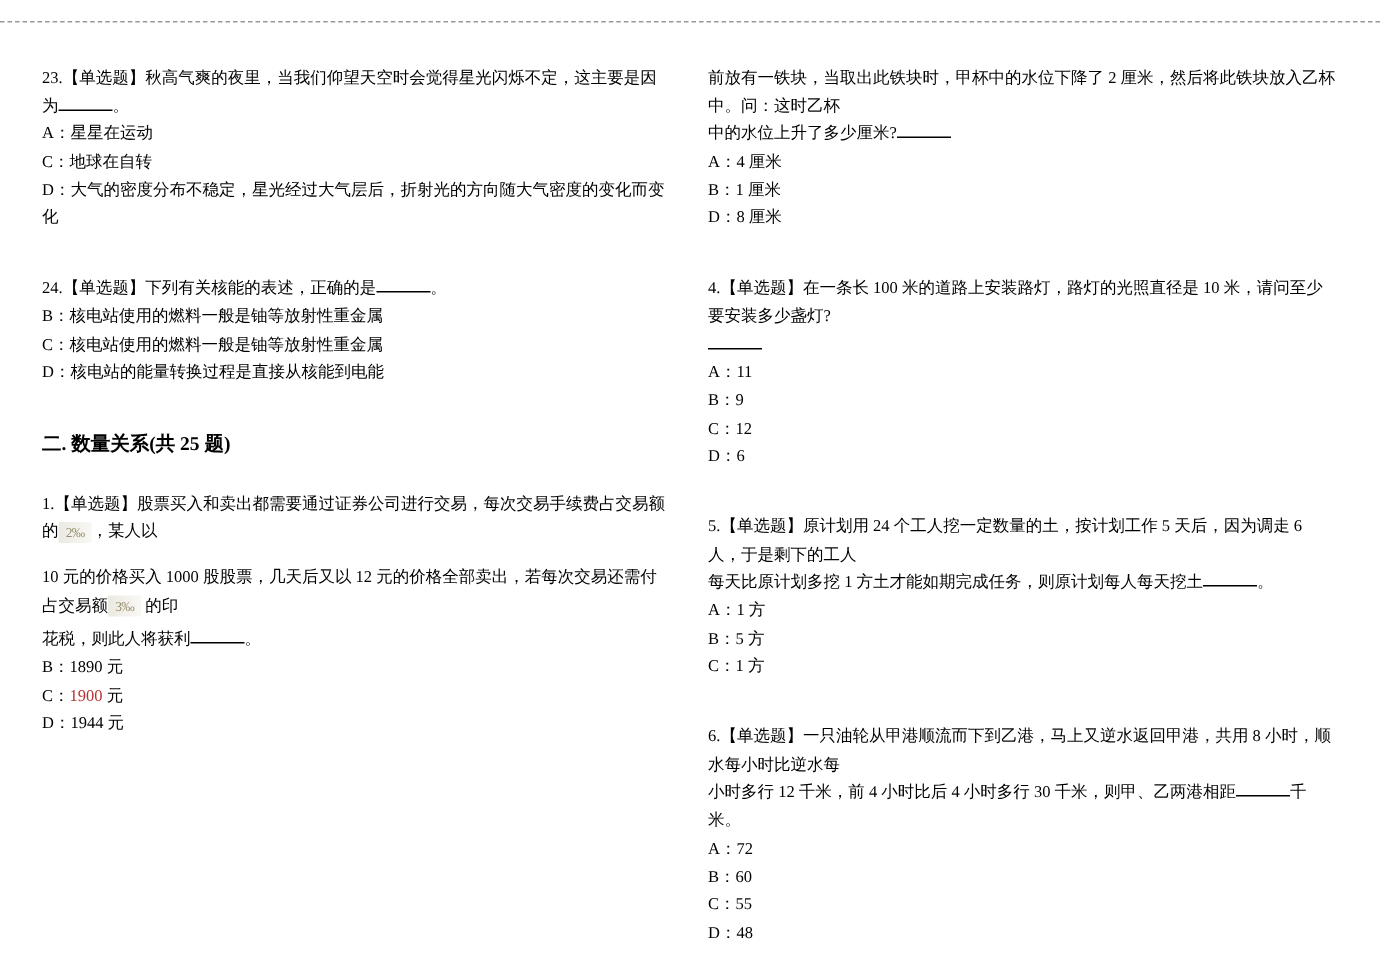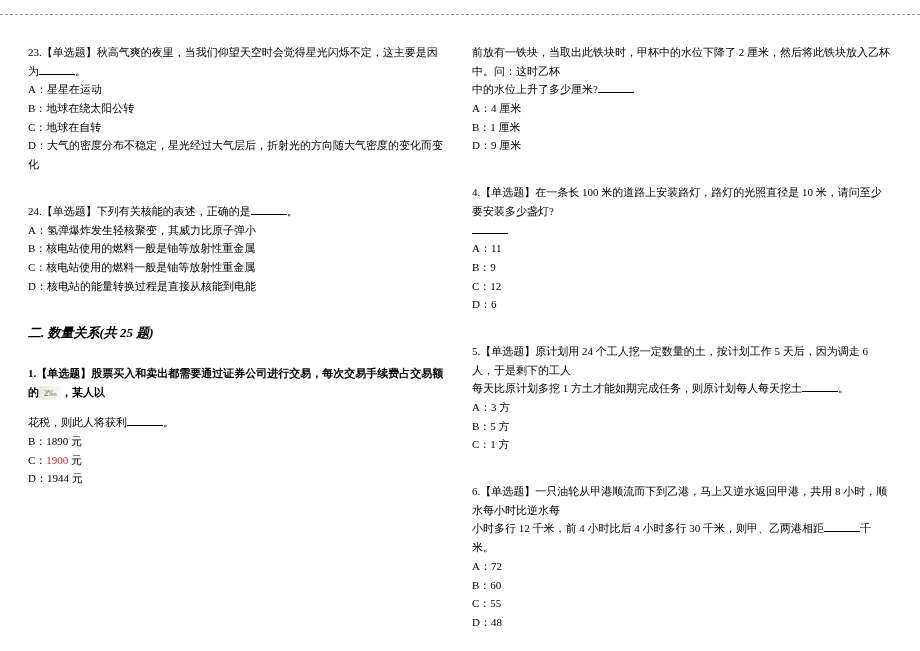--- a/index.html
+++ b/index.html
@@ -72,7 +72,6 @@
     <div class="question-block">
       <div class="q-text"><span>23.【单选题】秋高气爽的夜里，当我们仰望天空时会觉得星光闪烁不定，这主要是因为</span><span class="gap"></span>。</div>
       <span class="option">A：星星在运动</span>
-      <span class="option">B：地球在绕太阳公转</span>
       <span class="option">C：地球在自转</span>
       <span class="option">D：大气的密度分布不稳定，星光经过大气层后，折射光的方向随大气密度的变化而变化</span>
     </div>

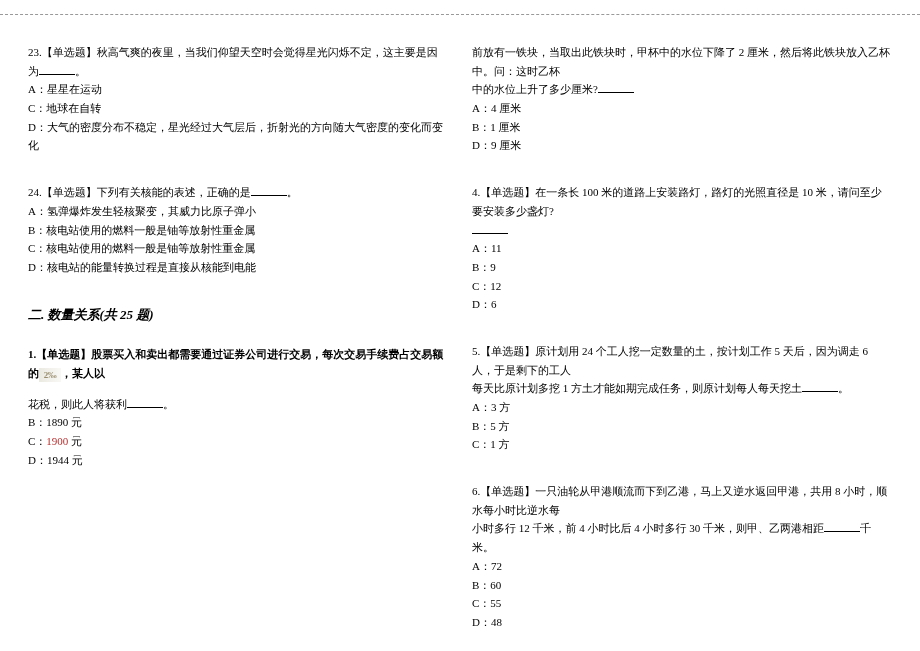--- a/index.html
+++ b/index.html
@@ -106,7 +106,7 @@
       <div class="q-text"><span>中的水位上升了多少厘米?</span><span class="gap"></span></div>
       <span class="option">A：4 厘米</span>
       <span class="option">B：1 厘米</span>
-      <span class="option">D：9 厘米</span>
+      <span class="option">D：8 厘米</span>
     </div>
 
     <div class="question-block">

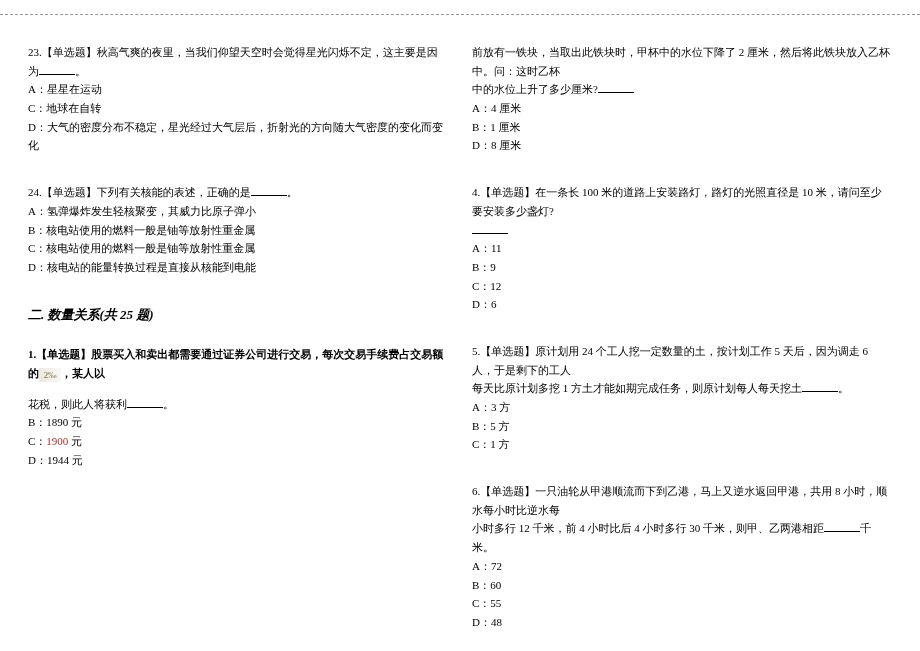--- a/index.html
+++ b/index.html
@@ -78,7 +78,6 @@
 
     <div class="question-block">
       <div class="q-text"><span>24.【单选题】下列有关核能的表述，正确的是</span><span class="gap"></span>。</div>
-      <span class="option">A：氢弹爆炸发生轻核聚变，其威力比原子弹小</span>
       <span class="option">B：核电站使用的燃料一般是铀等放射性重金属</span>
       <span class="option">C：核电站使用的燃料一般是铀等放射性重金属</span>
       <span class="option">D：核电站的能量转换过程是直接从核能到电能</span>

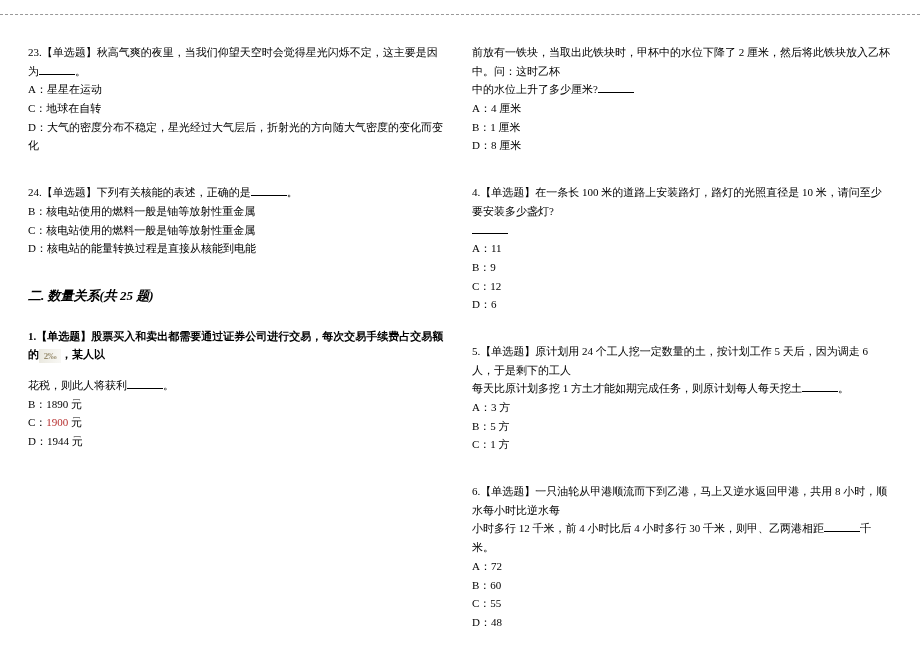--- a/index.html
+++ b/index.html
@@ -45,7 +45,6 @@
       font-weight: bold;
       font-size: 13px;
       margin: 14px 0 20px 0;
-      font-style: italic;
     }
     .frac-pic {
       display: inline-block;

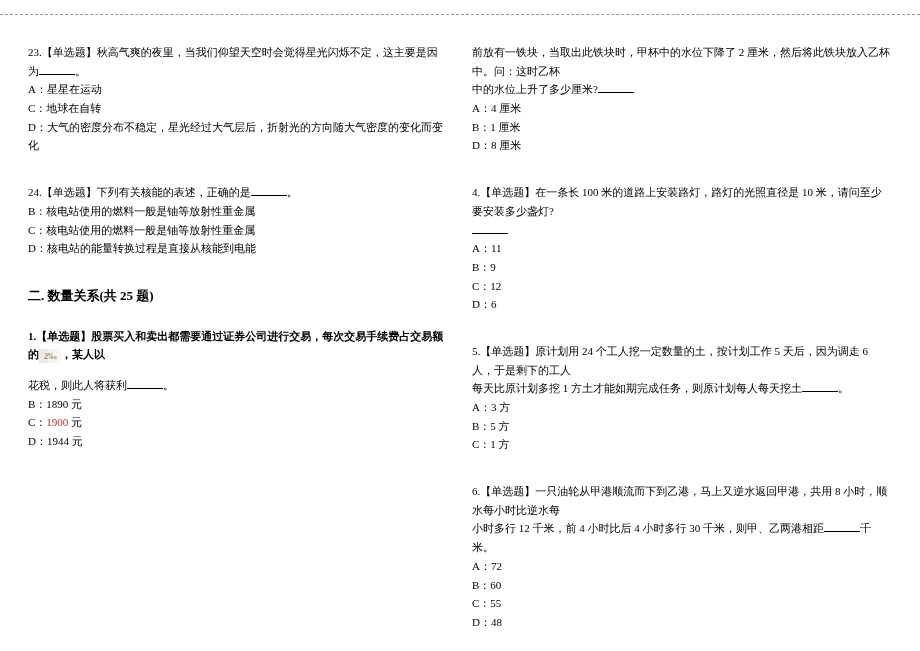--- a/index.html
+++ b/index.html
@@ -86,7 +86,7 @@
     <div class="section-title">二. 数量关系(共 25 题)</div>
 
     <div class="question-block">
-      <div class="q-text para" style="margin-bottom:12px;font-weight:bold;">
+      <div class="q-text para" style="margin-bottom:12px;">
         <span>1.【单选题】股票买入和卖出都需要通过证券公司进行交易，每次交易手续费占交易额的</span><span class="frac-pic">2‰</span><span>，某人以</span>
       </div>
       <div class="q-text"><span>花税，则此人将获利</span><span class="gap"></span>。</div>

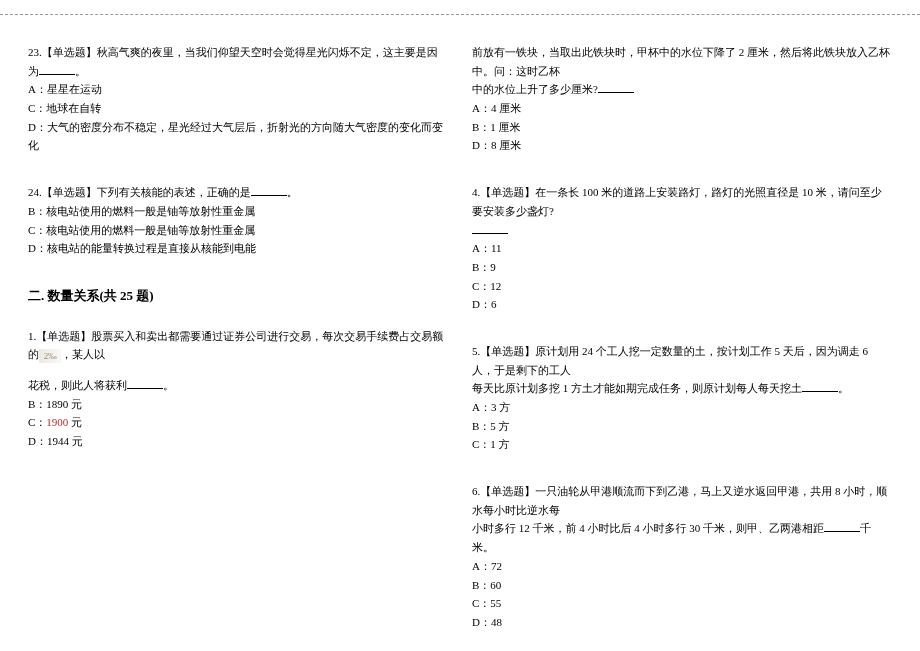--- a/index.html
+++ b/index.html
@@ -89,6 +89,9 @@
       <div class="q-text para" style="margin-bottom:12px;">
         <span>1.【单选题】股票买入和卖出都需要通过证券公司进行交易，每次交易手续费占交易额的</span><span class="frac-pic">2‰</span><span>，某人以</span>
       </div>
+      <div class="q-text para">
+        <span>10 元的价格买入 1000 股股票，几天后又以 12 元的价格全部卖出，若每次交易还需付占交易额</span><span class="frac-pic">3‰</span><span> 的印</span>
+      </div>
       <div class="q-text"><span>花税，则此人将获利</span><span class="gap"></span>。</div>
       <span class="option">B：1890 元</span>
       <span class="option"><span>C：</span><span class="red-num">1900</span><span> 元</span></span>

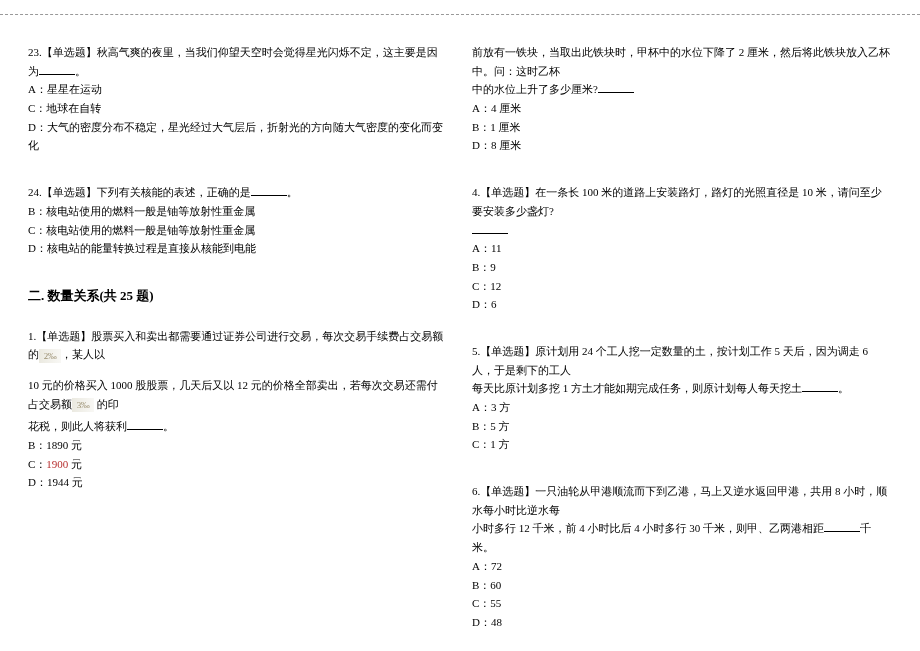--- a/index.html
+++ b/index.html
@@ -122,7 +122,7 @@
     <div class="question-block">
       <div class="q-text">5.【单选题】原计划用 24 个工人挖一定数量的土，按计划工作 5 天后，因为调走 6 人，于是剩下的工人</div>
       <div class="q-text"><span>每天比原计划多挖 1 方土才能如期完成任务，则原计划每人每天挖土</span><span class="gap"></span>。</div>
-      <span class="option">A：3 方</span>
+      <span class="option">A：1 方</span>
       <span class="option">B：5 方</span>
       <span class="option">C：1 方</span>
     </div>

